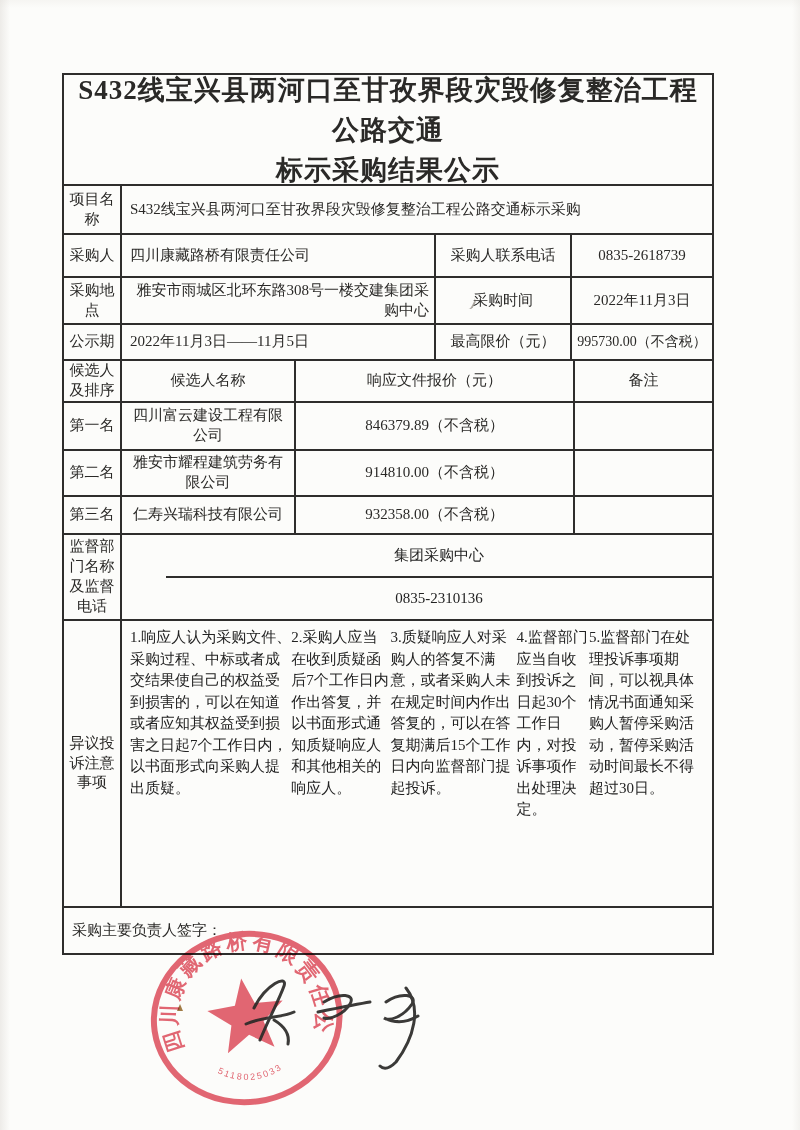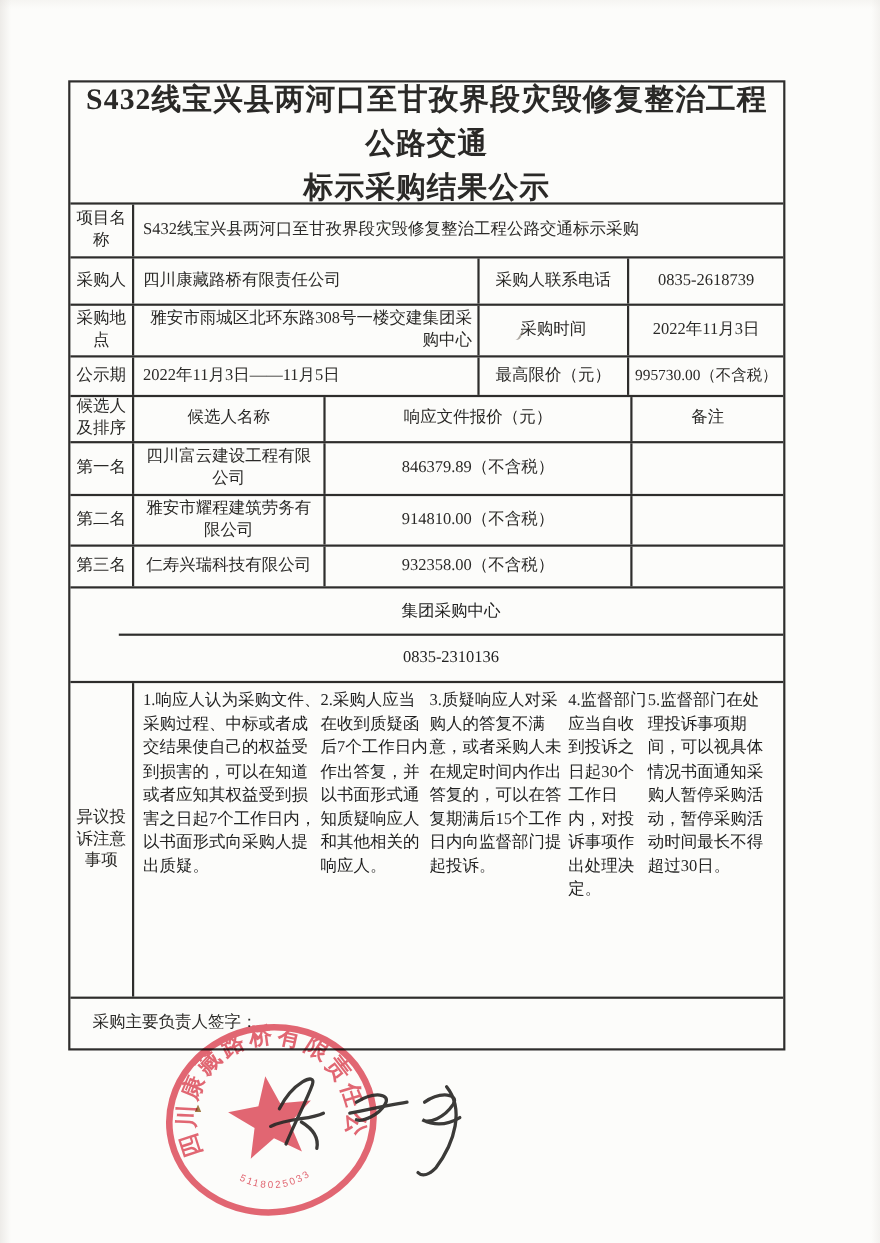--- a/index.html
+++ b/index.html
@@ -129,6 +129,7 @@
 
 
     <div class="row" style="height:86px">
+      <div class="cell label-col">监督部门名称及监督电话</div>
       <div class="sup-stack">
         <div class="sup-row divided">集团采购中心</div>
         <div class="sup-row">0835-2310136</div>

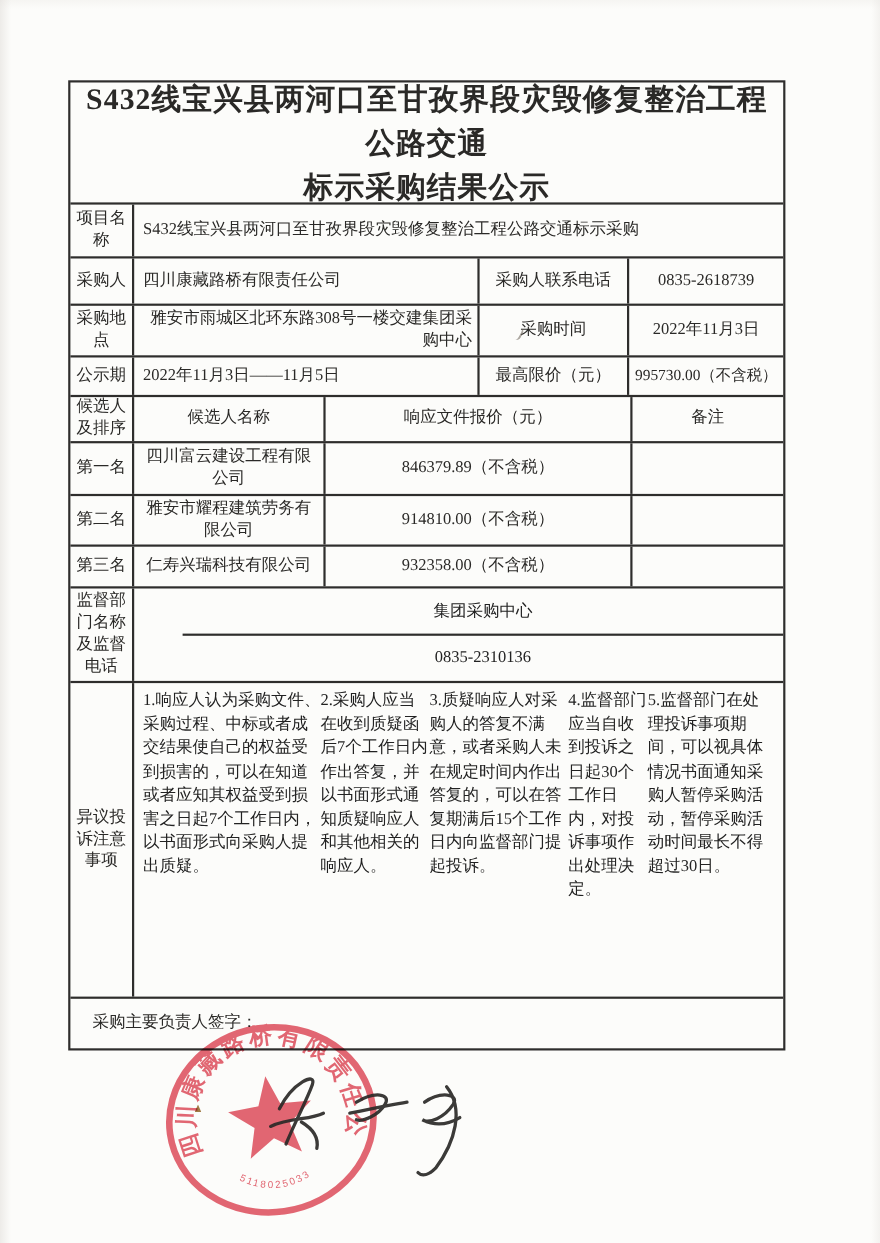--- a/index.html
+++ b/index.html
@@ -21,7 +21,7 @@
     border:2px solid #2e2d2c;
   }
   .row{display:flex;border-bottom:2px solid #2e2d2c;box-sizing:border-box;}
-  .row:last-child{border-bottom:none;padding-left:12px;}
+  .row:last-child{border-bottom:none;}
   .cell{
     box-sizing:border-box;border-right:2px solid #2e2d2c;
     display:flex;align-items:center;justify-content:center;

